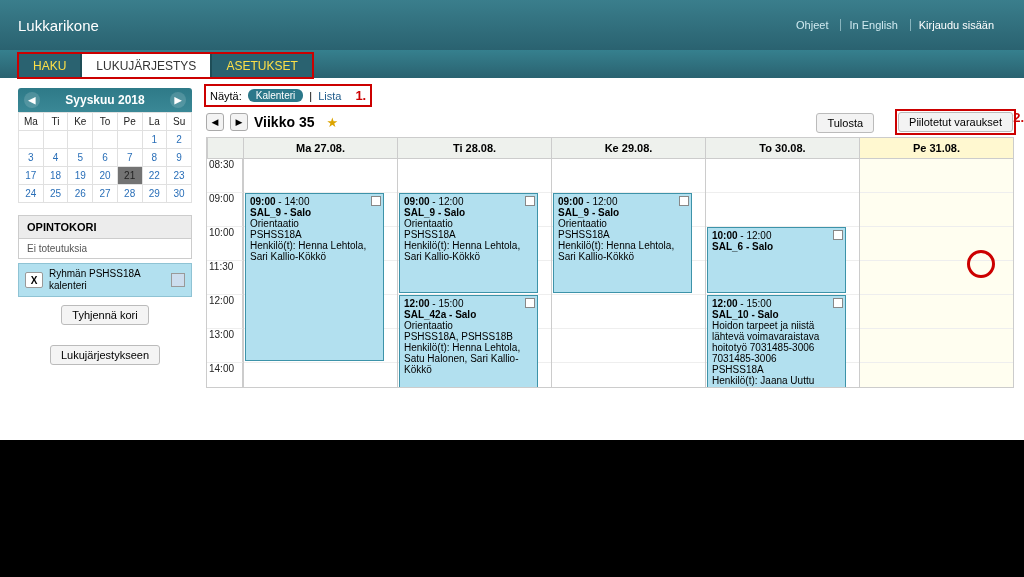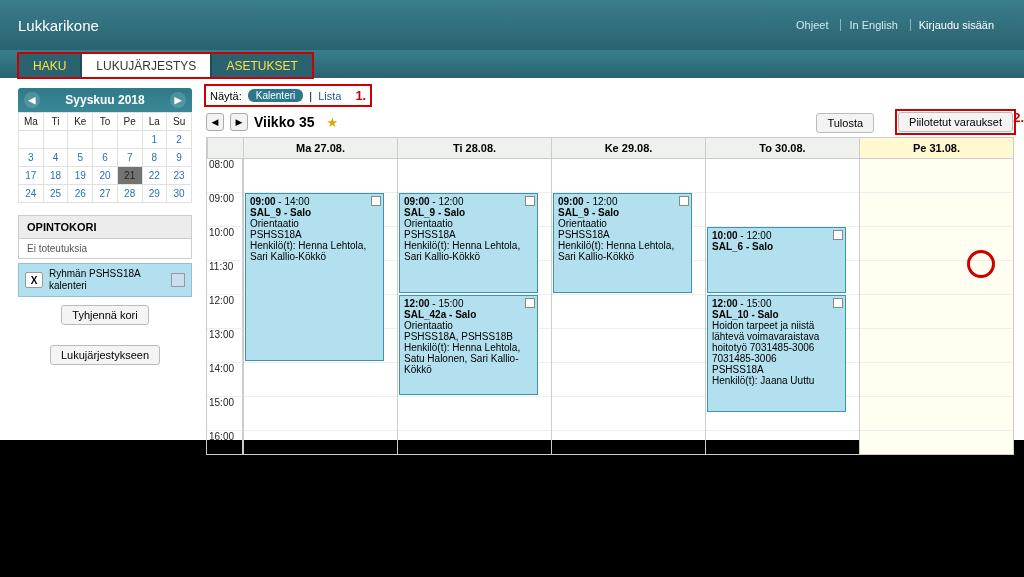--- a/index.html
+++ b/index.html
@@ -58,7 +58,7 @@
   .annot2 { color:#c00; font-weight:bold; font-size:13px; position:absolute; right:0; top:32px;}
 
   
-  .calwrap { border:1px solid #ccc; height:318px; overflow:hidden; position:relative;}
+  .calwrap { border:1px solid #ccc; height:251px; overflow:hidden; position:relative;}
   .calgrid { display:grid; grid-template-columns: 36px repeat(5, 1fr); }
   .dayhead { background:#eef1ed; border-left:1px solid #ccc; border-bottom:1px solid #ccc; text-align:center; font-size:11px; font-weight:bold; padding:4px 0; }
   .dayhead.today { background:#fff8d0;}

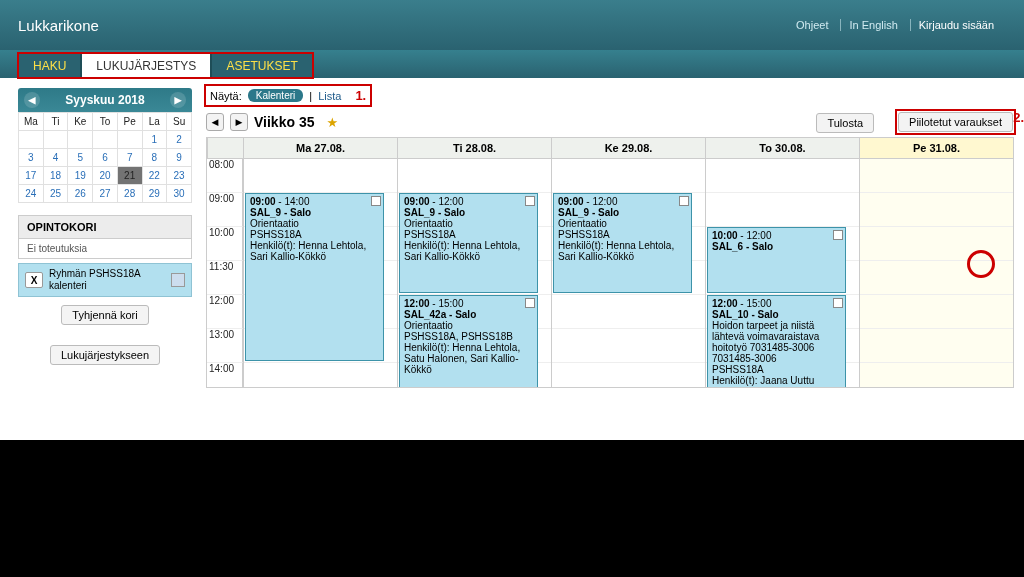--- a/index.html
+++ b/index.html
@@ -197,7 +197,7 @@
           <div class="dayhead today">Pe 31.08.</div>
 
           <div id="timecol">
-              <div class="hour-label">08:00</div>
+              <div class="hour-label">08:30</div>
               <div class="hour-label">09:00</div>
               <div class="hour-label">10:00</div>
               <div class="hour-label">11:30</div>

